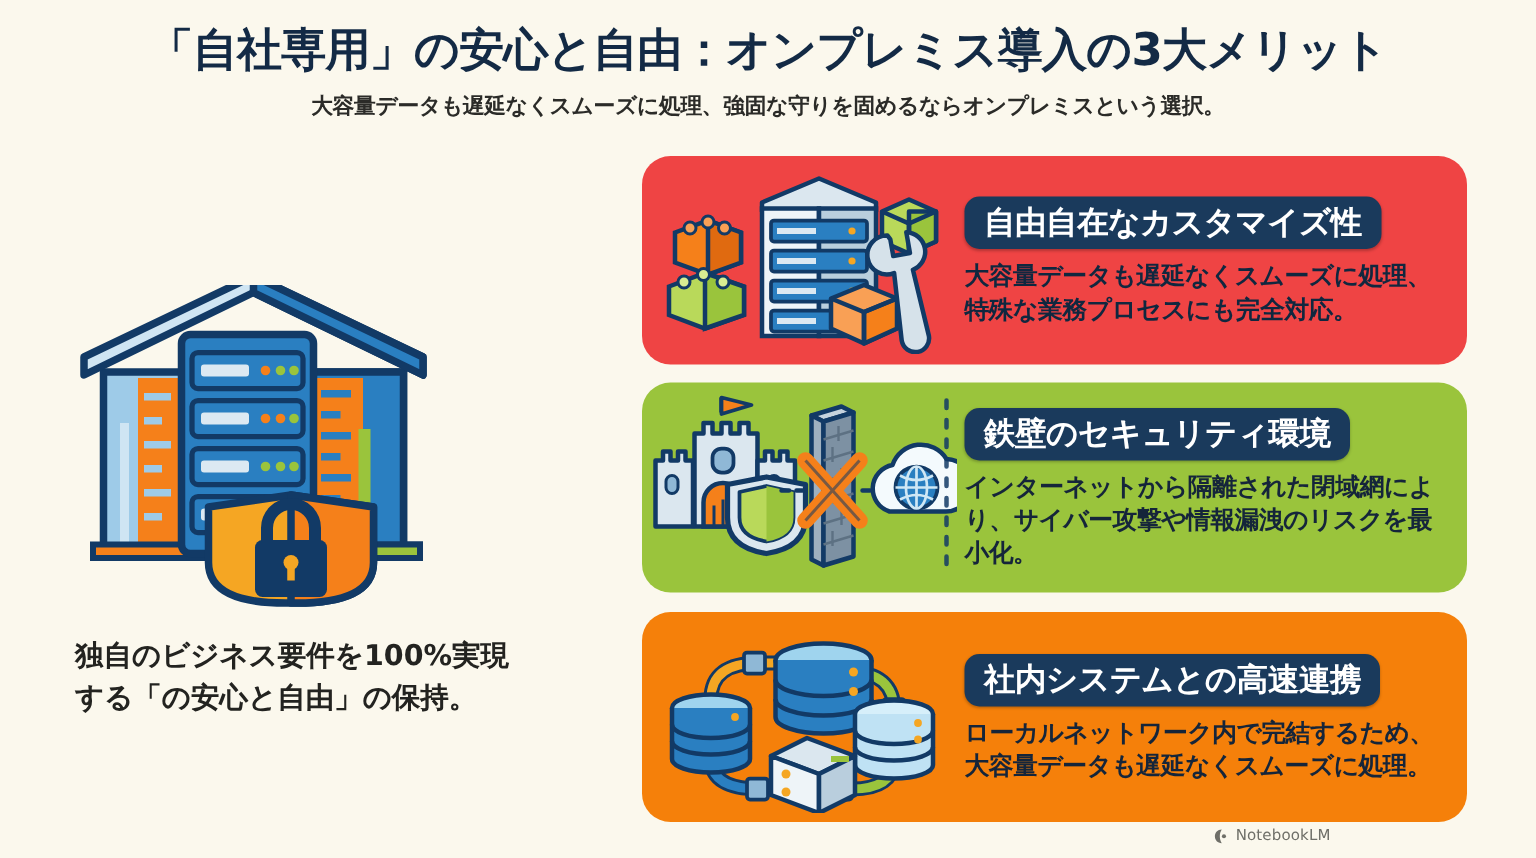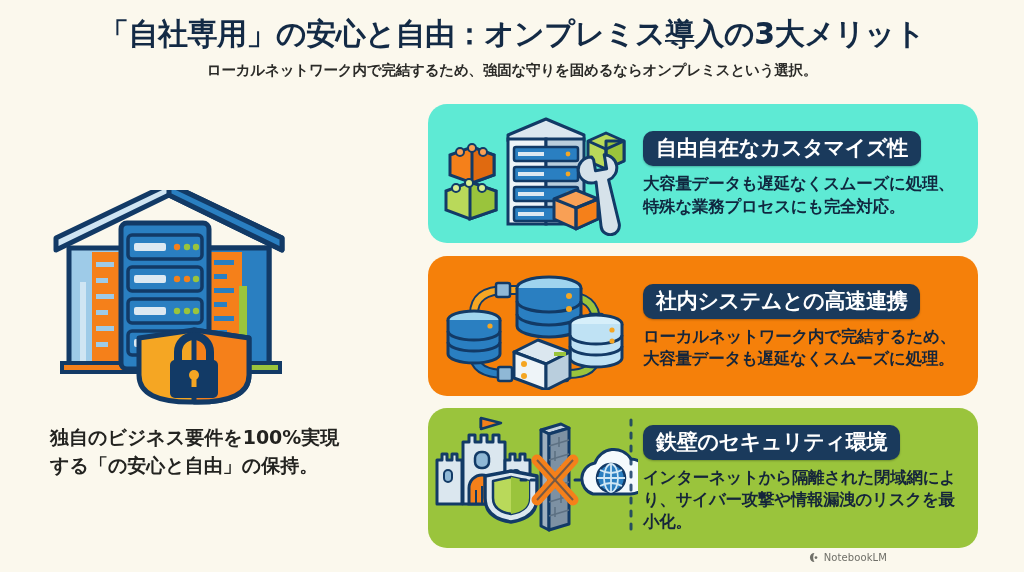--- a/index.html
+++ b/index.html
@@ -146,7 +146,7 @@
 
   <div class="header">
     <div class="title">「自社専用」の安心と自由：オンプレミス導入の3大メリット</div>
-    <div class="subtitle">ローカルネットワーク内で完結するため、強固な守りを固めるならオンプレミスという選択。</div>
+    <div class="subtitle">大容量データも遅延なくスムーズに処理、強固な守りを固めるならオンプレミスという選択。</div>
   </div>
 
   <div class="left-panel">

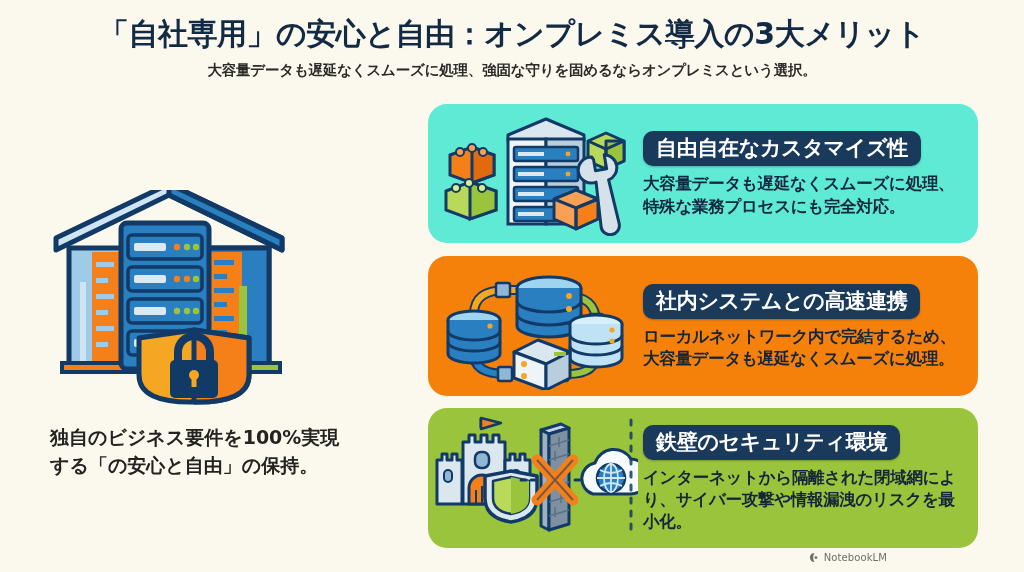--- a/index.html
+++ b/index.html
@@ -82,7 +82,7 @@
     overflow: hidden;
     box-sizing: border-box;
   }
-  .card-1 { background: #5eead4; height: 139px; }
+  .card-1 { background: #ef4444; height: 139px; }
   .card-2 { background: #f5800a; height: 140px; margin-top: 13px; }
   .card-3 { background: #9ac43c; height: 140px; margin-top: 12px; }
 

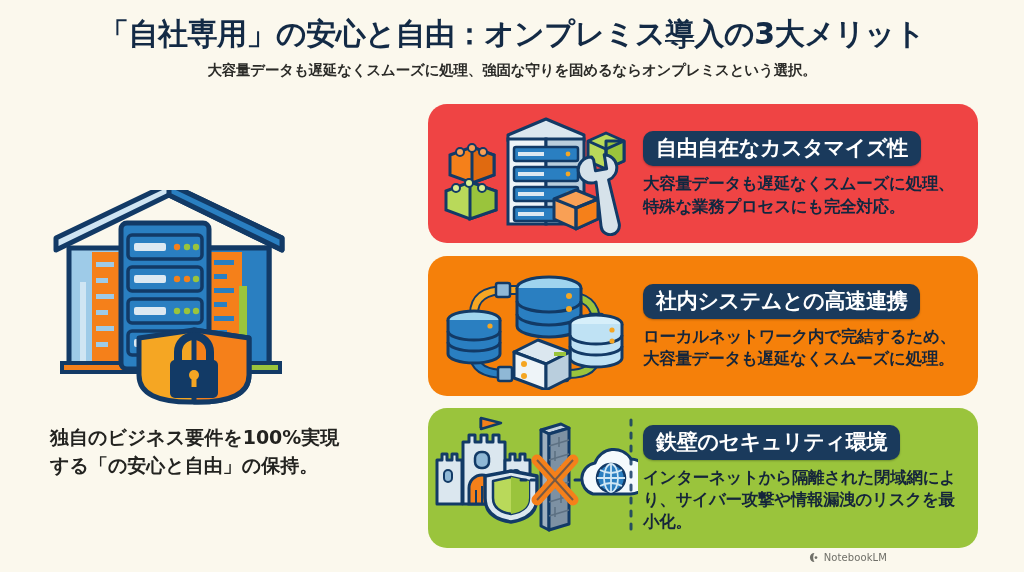--- a/index.html
+++ b/index.html
@@ -280,72 +280,6 @@
       </div>
     </div>
 
-    <div class="card card-2">
-      <div class="card-art">
-        <svg width="200" height="128" viewBox="0 0 200 128">
-
-          <g fill="none" stroke="#123a66" stroke-width="10" stroke-linecap="round">
-            <path d="M38 52 Q38 28 70 28 L96 28"></path>
-            <path d="M130 34 Q160 34 160 60"></path>
-            <path d="M38 92 Q38 112 70 112 L96 112"></path>
-            <path d="M160 92 Q160 112 132 112"></path>
-          </g>
-          <g fill="none" stroke-width="6" stroke-linecap="round">
-            <path d="M38 52 Q38 28 70 28 L96 28" stroke="#f5a623"></path>
-            <path d="M130 34 Q160 34 160 60" stroke="#9ac43c"></path>
-            <path d="M38 92 Q38 112 70 112 L96 112" stroke="#2a7fc1"></path>
-            <path d="M160 92 Q160 112 132 112" stroke="#9ac43c"></path>
-          </g>
-
-          <g fill="#8fb8d6" stroke="#123a66" stroke-width="2.5">
-            <rect x="60" y="21" width="14" height="14" rx="2"></rect>
-            <rect x="62" y="105" width="14" height="14" rx="2"></rect>
-            <rect x="153" y="52" width="14" height="14" rx="2"></rect>
-            <rect x="118" y="105" width="14" height="14" rx="2"></rect>
-          </g>
-
-          <g>
-            <ellipse cx="113" cy="26" rx="32" ry="11" fill="#9fd4ee" stroke="#123a66" stroke-width="3"></ellipse>
-            <path d="M81 26 v38 a32 11 0 0 0 64 0 v-38" fill="#2a7fc1" stroke="#123a66" stroke-width="3"></path>
-            <path d="M81 39 a32 11 0 0 0 64 0" fill="none" stroke="#123a66" stroke-width="3"></path>
-            <path d="M81 52 a32 11 0 0 0 64 0" fill="none" stroke="#123a66" stroke-width="3"></path>
-            <circle cx="133" cy="34" r="3" fill="#f5a623"></circle>
-            <circle cx="133" cy="47" r="3" fill="#f5a623"></circle>
-          </g>
-
-          <g>
-            <ellipse cx="38" cy="58" rx="26" ry="9" fill="#9fd4ee" stroke="#123a66" stroke-width="3"></ellipse>
-            <path d="M12 58 v34 a26 9 0 0 0 52 0 v-34" fill="#2a7fc1" stroke="#123a66" stroke-width="3"></path>
-            <path d="M12 69 a26 9 0 0 0 52 0" fill="none" stroke="#123a66" stroke-width="3"></path>
-            <path d="M12 80 a26 9 0 0 0 52 0" fill="none" stroke="#123a66" stroke-width="3"></path>
-            <circle cx="54" cy="64" r="2.6" fill="#f5a623"></circle>
-          </g>
-
-          <g>
-            <ellipse cx="160" cy="62" rx="26" ry="9" fill="#d6effa" stroke="#123a66" stroke-width="3"></ellipse>
-            <path d="M134 62 v34 a26 9 0 0 0 52 0 v-34" fill="#bfe2f4" stroke="#123a66" stroke-width="3"></path>
-            <path d="M134 73 a26 9 0 0 0 52 0" fill="none" stroke="#123a66" stroke-width="3"></path>
-            <path d="M134 84 a26 9 0 0 0 52 0" fill="none" stroke="#123a66" stroke-width="3"></path>
-            <circle cx="176" cy="68" r="2.6" fill="#f5a623"></circle>
-            <circle cx="176" cy="79" r="2.6" fill="#f5a623"></circle>
-          </g>
-
-          <g>
-            <path d="M78 90 L102 78 L134 90 L110 102 Z" fill="#dbe7ef" stroke="#123a66" stroke-width="3" stroke-linejoin="round"></path>
-            <path d="M78 90 v26 l32 12 v-26 z" fill="#eef4f8" stroke="#123a66" stroke-width="3" stroke-linejoin="round"></path>
-            <path d="M110 102 v26 l24 -12 v-26 z" fill="#b9cedd" stroke="#123a66" stroke-width="3" stroke-linejoin="round"></path>
-            <circle cx="88" cy="102" r="3" fill="#f5a623"></circle>
-            <circle cx="88" cy="114" r="3" fill="#f5a623"></circle>
-            <rect x="118" y="90" width="12" height="4" fill="#9ac43c"></rect>
-          </g>
-        </svg>
-      </div>
-      <div class="card-body">
-        <div class="pill">社内システムとの高速連携</div>
-        <div class="card-desc">ローカルネットワーク内で完結するため、大容量データも遅延なくスムーズに処理。</div>
-      </div>
-    </div>
-
     <div class="card card-3">
       <div class="card-art">
         <svg width="205" height="125" viewBox="0 0 205 125">
@@ -418,6 +352,72 @@
       </div>
     </div>
 
+    <div class="card card-2">
+      <div class="card-art">
+        <svg width="200" height="128" viewBox="0 0 200 128">
+
+          <g fill="none" stroke="#123a66" stroke-width="10" stroke-linecap="round">
+            <path d="M38 52 Q38 28 70 28 L96 28"></path>
+            <path d="M130 34 Q160 34 160 60"></path>
+            <path d="M38 92 Q38 112 70 112 L96 112"></path>
+            <path d="M160 92 Q160 112 132 112"></path>
+          </g>
+          <g fill="none" stroke-width="6" stroke-linecap="round">
+            <path d="M38 52 Q38 28 70 28 L96 28" stroke="#f5a623"></path>
+            <path d="M130 34 Q160 34 160 60" stroke="#9ac43c"></path>
+            <path d="M38 92 Q38 112 70 112 L96 112" stroke="#2a7fc1"></path>
+            <path d="M160 92 Q160 112 132 112" stroke="#9ac43c"></path>
+          </g>
+
+          <g fill="#8fb8d6" stroke="#123a66" stroke-width="2.5">
+            <rect x="60" y="21" width="14" height="14" rx="2"></rect>
+            <rect x="62" y="105" width="14" height="14" rx="2"></rect>
+            <rect x="153" y="52" width="14" height="14" rx="2"></rect>
+            <rect x="118" y="105" width="14" height="14" rx="2"></rect>
+          </g>
+
+          <g>
+            <ellipse cx="113" cy="26" rx="32" ry="11" fill="#9fd4ee" stroke="#123a66" stroke-width="3"></ellipse>
+            <path d="M81 26 v38 a32 11 0 0 0 64 0 v-38" fill="#2a7fc1" stroke="#123a66" stroke-width="3"></path>
+            <path d="M81 39 a32 11 0 0 0 64 0" fill="none" stroke="#123a66" stroke-width="3"></path>
+            <path d="M81 52 a32 11 0 0 0 64 0" fill="none" stroke="#123a66" stroke-width="3"></path>
+            <circle cx="133" cy="34" r="3" fill="#f5a623"></circle>
+            <circle cx="133" cy="47" r="3" fill="#f5a623"></circle>
+          </g>
+
+          <g>
+            <ellipse cx="38" cy="58" rx="26" ry="9" fill="#9fd4ee" stroke="#123a66" stroke-width="3"></ellipse>
+            <path d="M12 58 v34 a26 9 0 0 0 52 0 v-34" fill="#2a7fc1" stroke="#123a66" stroke-width="3"></path>
+            <path d="M12 69 a26 9 0 0 0 52 0" fill="none" stroke="#123a66" stroke-width="3"></path>
+            <path d="M12 80 a26 9 0 0 0 52 0" fill="none" stroke="#123a66" stroke-width="3"></path>
+            <circle cx="54" cy="64" r="2.6" fill="#f5a623"></circle>
+          </g>
+
+          <g>
+            <ellipse cx="160" cy="62" rx="26" ry="9" fill="#d6effa" stroke="#123a66" stroke-width="3"></ellipse>
+            <path d="M134 62 v34 a26 9 0 0 0 52 0 v-34" fill="#bfe2f4" stroke="#123a66" stroke-width="3"></path>
+            <path d="M134 73 a26 9 0 0 0 52 0" fill="none" stroke="#123a66" stroke-width="3"></path>
+            <path d="M134 84 a26 9 0 0 0 52 0" fill="none" stroke="#123a66" stroke-width="3"></path>
+            <circle cx="176" cy="68" r="2.6" fill="#f5a623"></circle>
+            <circle cx="176" cy="79" r="2.6" fill="#f5a623"></circle>
+          </g>
+
+          <g>
+            <path d="M78 90 L102 78 L134 90 L110 102 Z" fill="#dbe7ef" stroke="#123a66" stroke-width="3" stroke-linejoin="round"></path>
+            <path d="M78 90 v26 l32 12 v-26 z" fill="#eef4f8" stroke="#123a66" stroke-width="3" stroke-linejoin="round"></path>
+            <path d="M110 102 v26 l24 -12 v-26 z" fill="#b9cedd" stroke="#123a66" stroke-width="3" stroke-linejoin="round"></path>
+            <circle cx="88" cy="102" r="3" fill="#f5a623"></circle>
+            <circle cx="88" cy="114" r="3" fill="#f5a623"></circle>
+            <rect x="118" y="90" width="12" height="4" fill="#9ac43c"></rect>
+          </g>
+        </svg>
+      </div>
+      <div class="card-body">
+        <div class="pill">社内システムとの高速連携</div>
+        <div class="card-desc">ローカルネットワーク内で完結するため、大容量データも遅延なくスムーズに処理。</div>
+      </div>
+    </div>
+
   </div>
 
   <div class="watermark">

